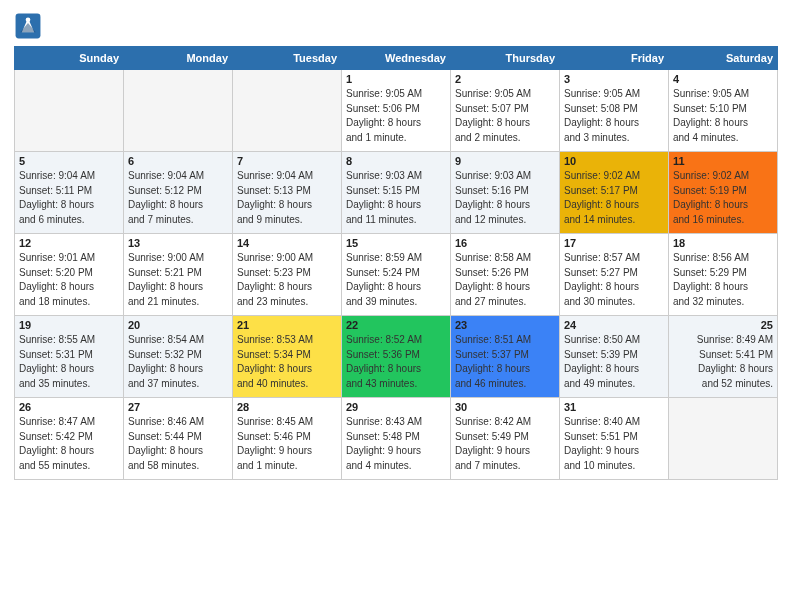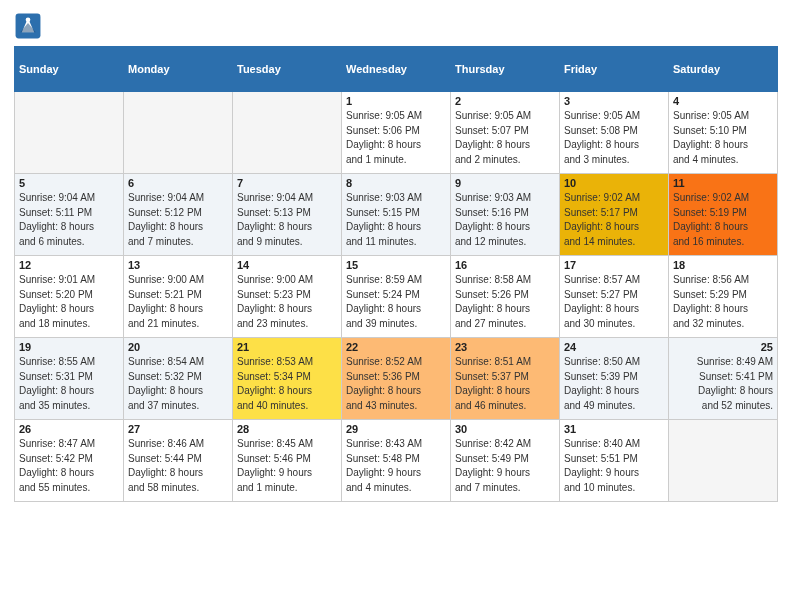--- a/index.html
+++ b/index.html
@@ -58,8 +58,8 @@
       color: #fff;
       font-size: 11px;
       font-weight: bold;
-      padding: 16px 4px;
-      text-align: left;
+      padding: 5px 4px;
+      text-align: right;
       border: 1px solid #2c6fad;
     }
     .cal-cell {

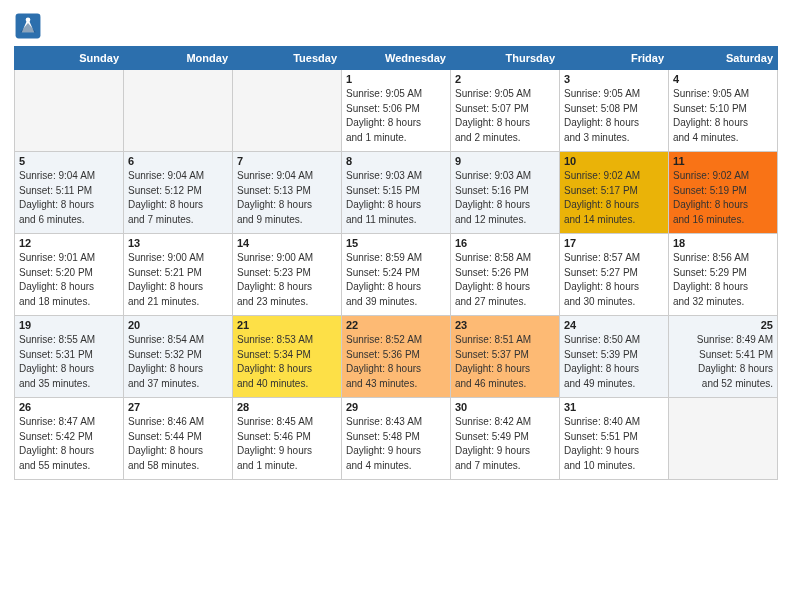--- a/index.html
+++ b/index.html
@@ -324,7 +324,7 @@
               <div>and 40 minutes.</div>
             </div>
           </td>
-          <td class="cal-cell shade" style="background-color: #fdba74;">
+          <td class="cal-cell shade" style="background-color: #22c55e;">
             <div class="day-num">22</div>
             <div class="cell-text">
               <div>Sunrise: 8:52 AM</div>

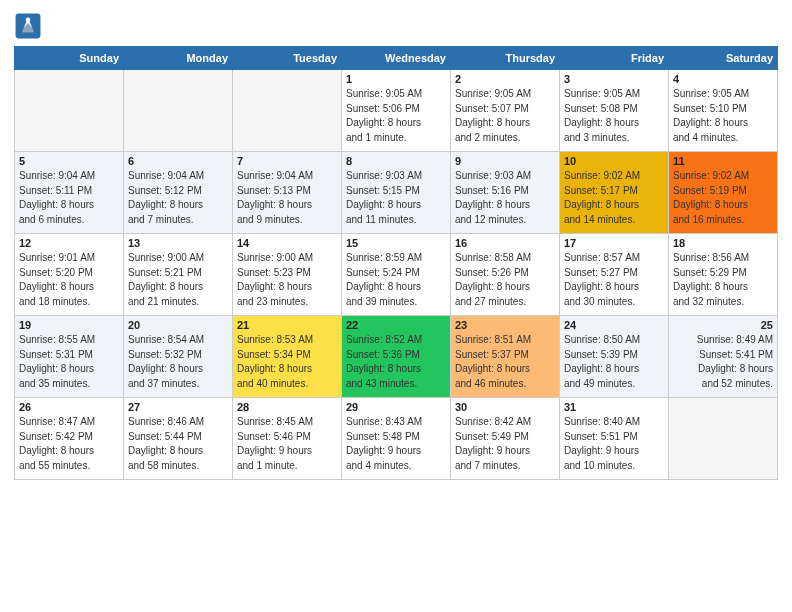--- a/index.html
+++ b/index.html
@@ -333,7 +333,7 @@
               <div>and 43 minutes.</div>
             </div>
           </td>
-          <td class="cal-cell shade" style="background-color: #fdba74;">
+          <td class="cal-cell shade" style="background-color: #3b82f6;">
             <div class="day-num">23</div>
             <div class="cell-text">
               <div>Sunrise: 8:51 AM</div>

